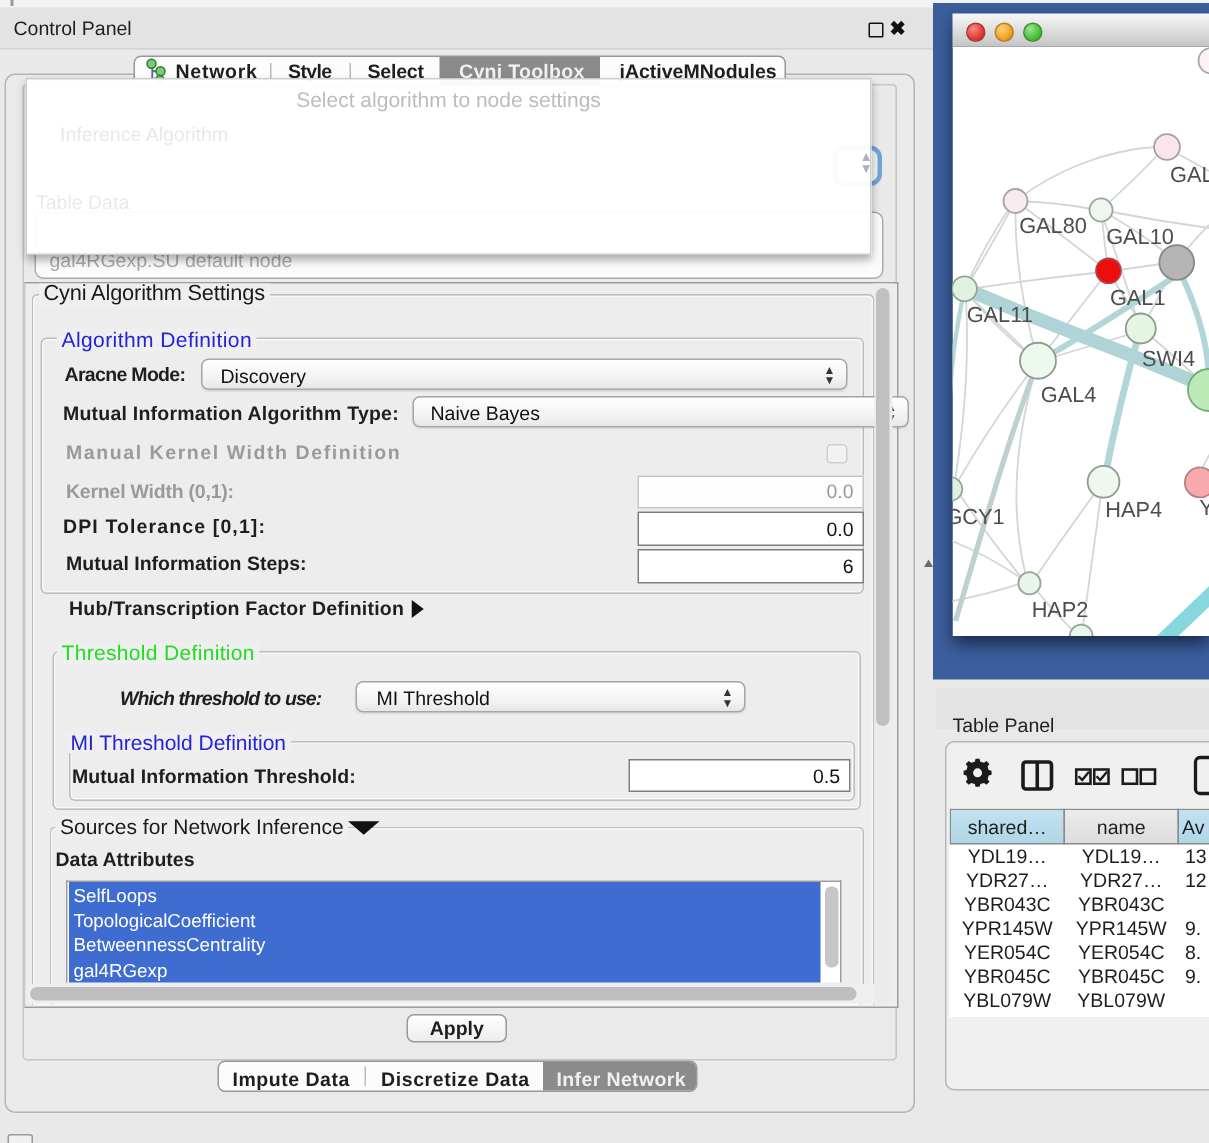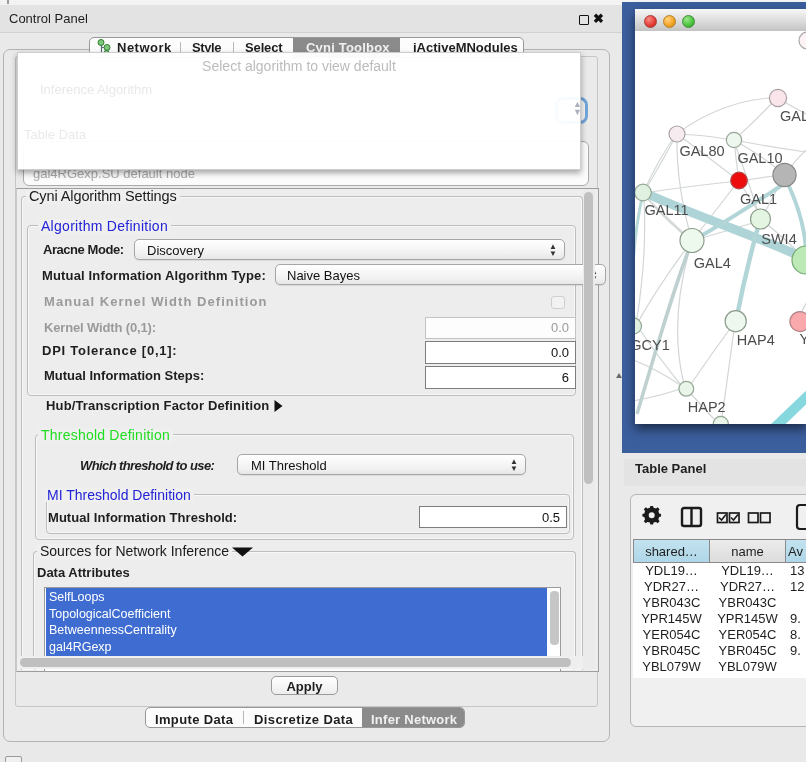--- a/index.html
+++ b/index.html
@@ -258,7 +258,7 @@
 </div>
 
 <div class="abs" style="left:17px;top:52px;width:564px;height:118px;background:rgba(255,255,255,0.96);border:1px solid #cdcdcd;box-shadow:0 3px 6px rgba(0,0,0,0.35);box-sizing:border-box;">
- <div style="position:absolute;left:0;top:5px;width:562px;text-align:center;font-size:14px;color:#bcbcbc;">Select algorithm to view default</div>
+ <div style="position:absolute;left:0;top:5px;width:562px;text-align:center;font-size:14px;color:#bcbcbc;">Select algorithm to node settings</div>
  <div style="position:absolute;left:6px;top:29px;font-size:13px;color:#e8e8e8;margin-left:16px;">Inference Algorithm</div>
  <div style="position:absolute;left:6px;top:74px;font-size:13px;color:#eaeaea;">Table Data</div>
 </div>

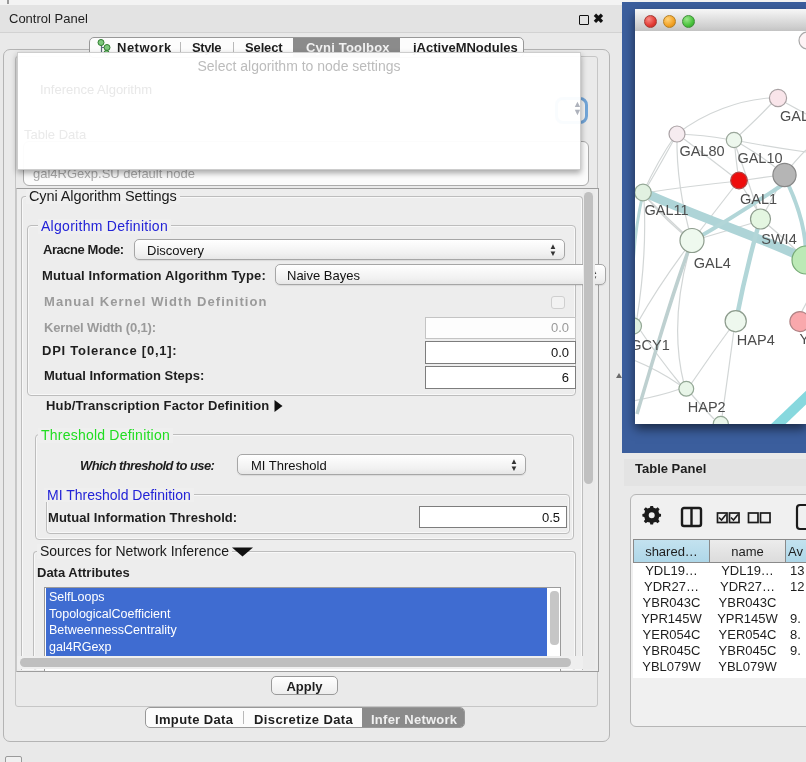--- a/index.html
+++ b/index.html
@@ -90,7 +90,7 @@
 <div class="grp" style="left:35px;top:434px;width:537px;height:104px;"></div>
 <div class="grplab" style="left:38px;top:428px;font-size:14px;letter-spacing:0.22px;line-height:15px;color:#21dd21;">Threshold Definition</div>
 <div class="abs b13" style="left:80px;top:458px;letter-spacing:-0.6px;font-style:italic;">Which threshold to use:</div>
-<div class="combo" style="left:237px;top:454px;width:289px;height:21px;box-sizing:border-box;">
+<div class="combo" style="left:237px;top:454px;width:260px;height:21px;box-sizing:border-box;">
  <div style="position:absolute;left:13px;top:3px;font-size:13px;color:#111;">MI Threshold</div>
  <div class="ar">▲<br>▼</div>
 </div>

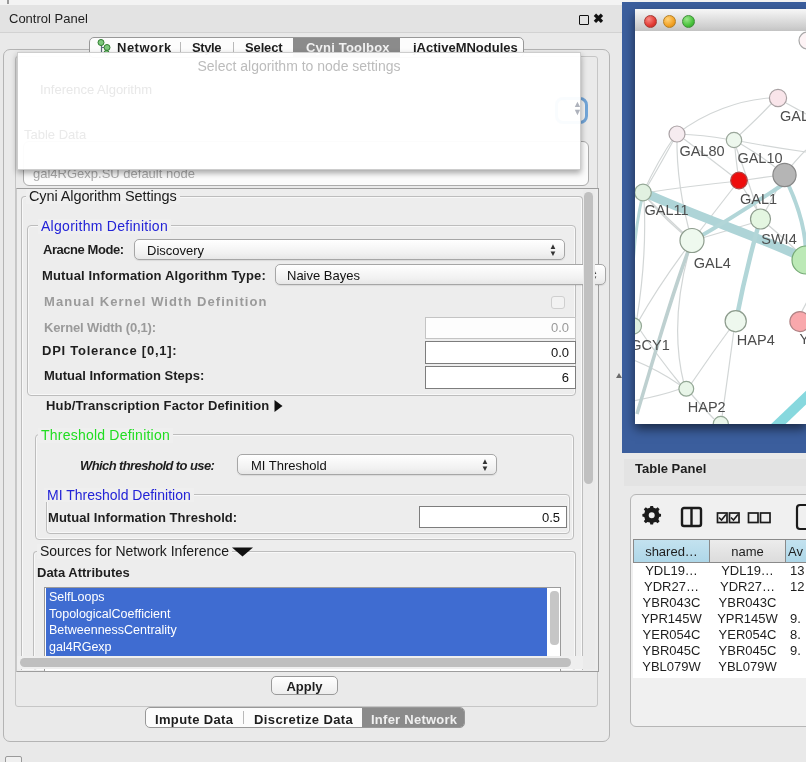--- a/index.html
+++ b/index.html
@@ -223,7 +223,7 @@
 </svg>
 
 <div class="abs" style="left:624px;top:459px;width:182px;height:27px;background:#e3e3e3;"></div>
-<div class="abs r13" style="left:635px;top:461px;font-weight:bold;">Table Panel</div>
+<div class="abs r13" style="left:635px;top:476px;">Table Panel</div>
 <div class="abs" style="left:630px;top:494px;width:185px;height:231px;background:#f0f0f0;border:1px solid #b6b6b6;border-radius:6px;"></div>
 
 <svg class="abs" style="left:641px;top:503px;" width="165px" height="28" viewBox="0 0 165 28">

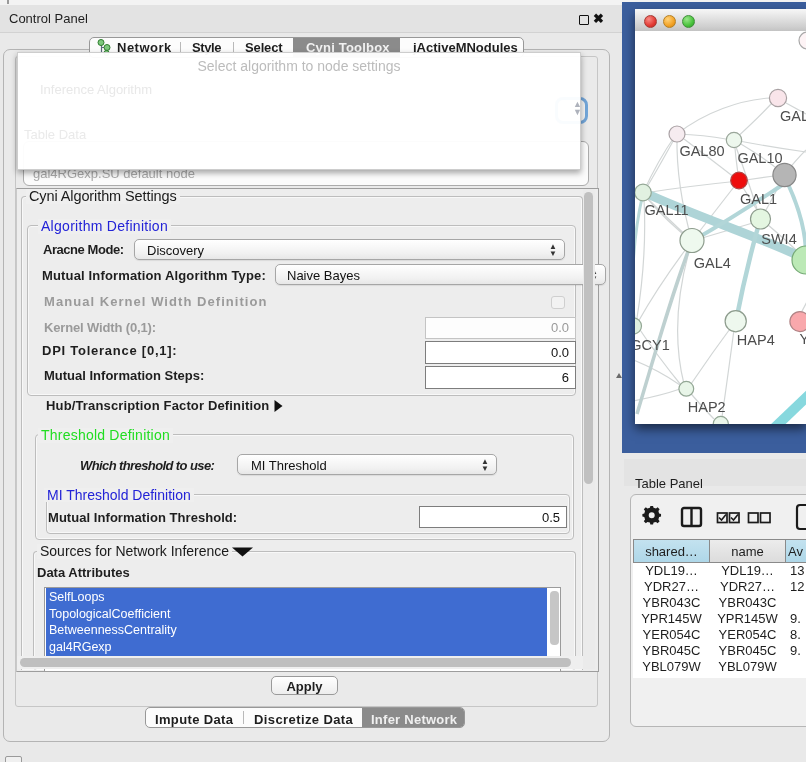--- a/index.html
+++ b/index.html
@@ -107,7 +107,7 @@
   </svg>
 <div class="abs b13" style="left:37px;top:565px;">Data Attributes</div>
 
-<div class="abs" style="left:44px;top:587px;width:517px;height:84px;background:#fff;border:1px solid #9b9b9b;border-bottom:none;box-sizing:border-box;overflow:hidden;">
+<div class="abs" style="left:44px;top:587px;width:517px;height:68px;background:#fff;border:1px solid #9b9b9b;border-bottom:none;box-sizing:border-box;overflow:hidden;">
  <div style="position:absolute;left:1px;top:0px;width:501px;height:68px;background:#3f6cd1;"></div>
  <div style="position:absolute;left:4px;top:1px;font-size:12.5px;color:#fff;line-height:16.7px;">SelfLoops<br>TopologicalCoefficient<br>BetweennessCentrality<br>gal4RGexp</div>
  <div style="position:absolute;left:505px;top:3px;width:9px;height:54px;background:#c6c6c6;border-radius:4px;"></div>

